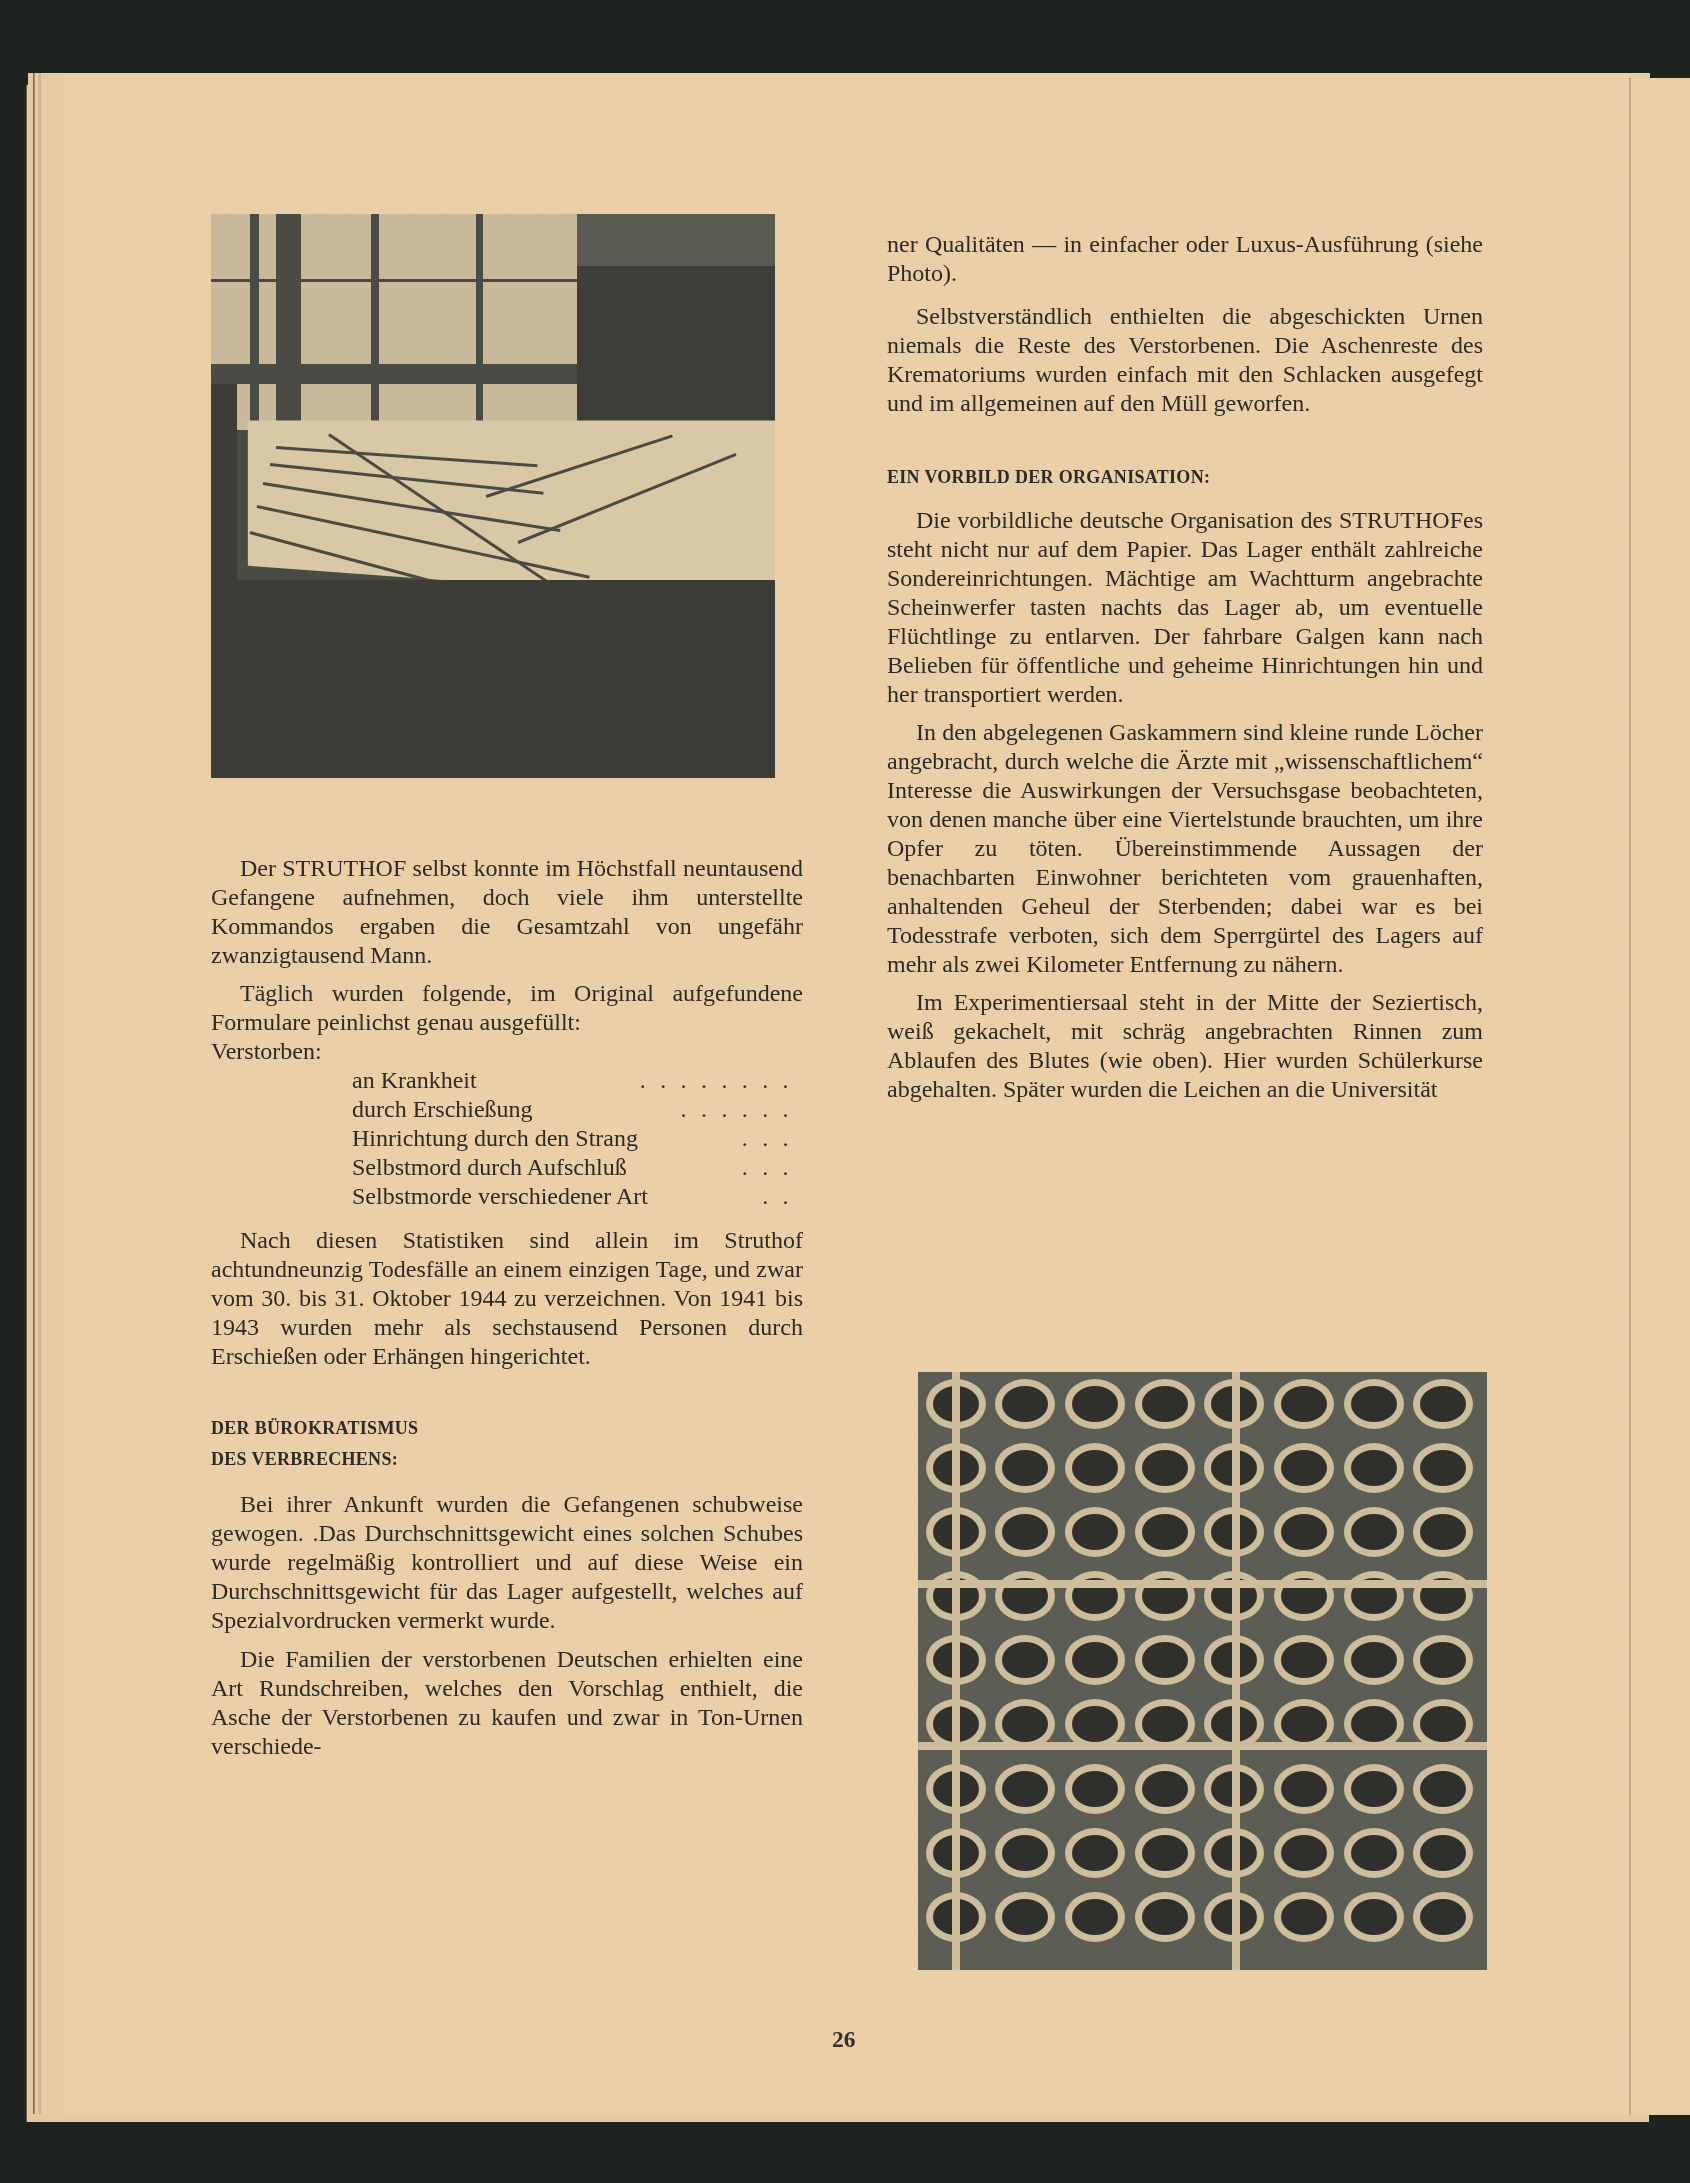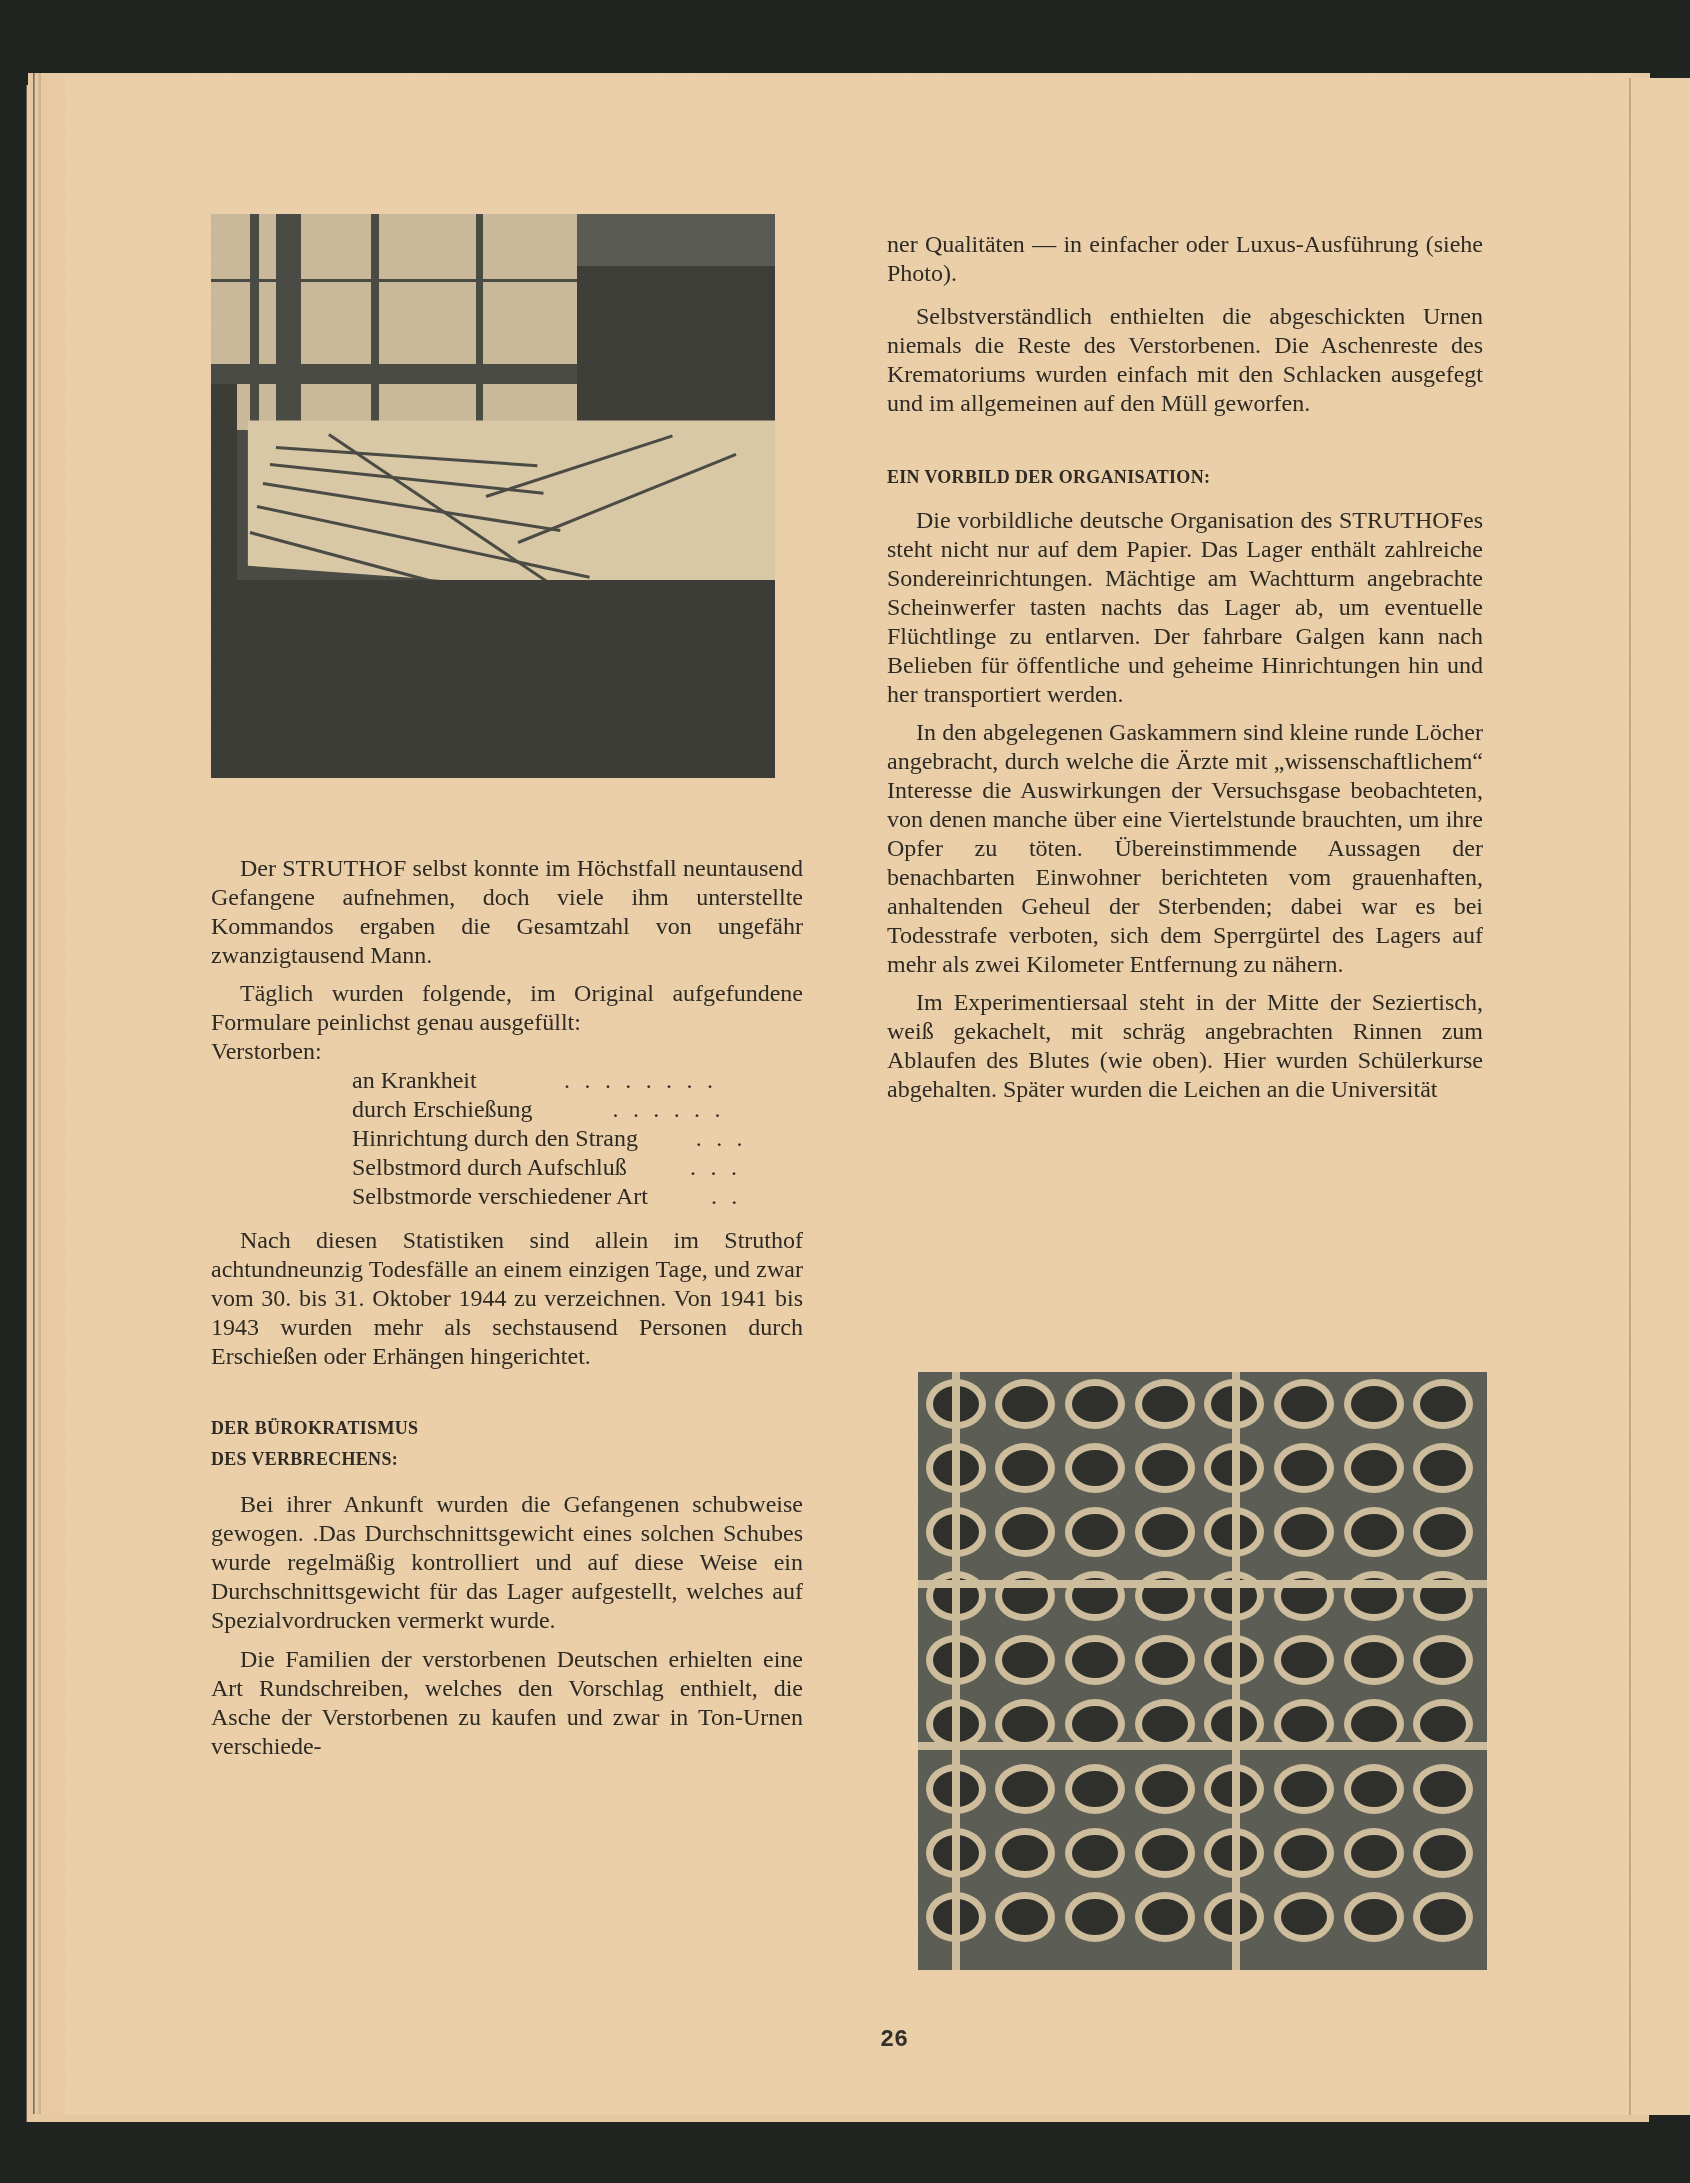--- a/index.html
+++ b/index.html
@@ -81,7 +81,7 @@
     text-align: left;
   }
   .form-list { margin: 0 0 0 141px; padding: 0; list-style: none; }
-  .form-list li { display: flex; white-space: nowrap; text-align: center; }
+  .form-list li { display: flex; white-space: nowrap; text-align: right; }
   .form-list li .dots { flex: 1; overflow: hidden; letter-spacing: 14.4px; padding-left: 11.8px; }
   .page-number {
     position: absolute; left: 880px; top: 2026px;

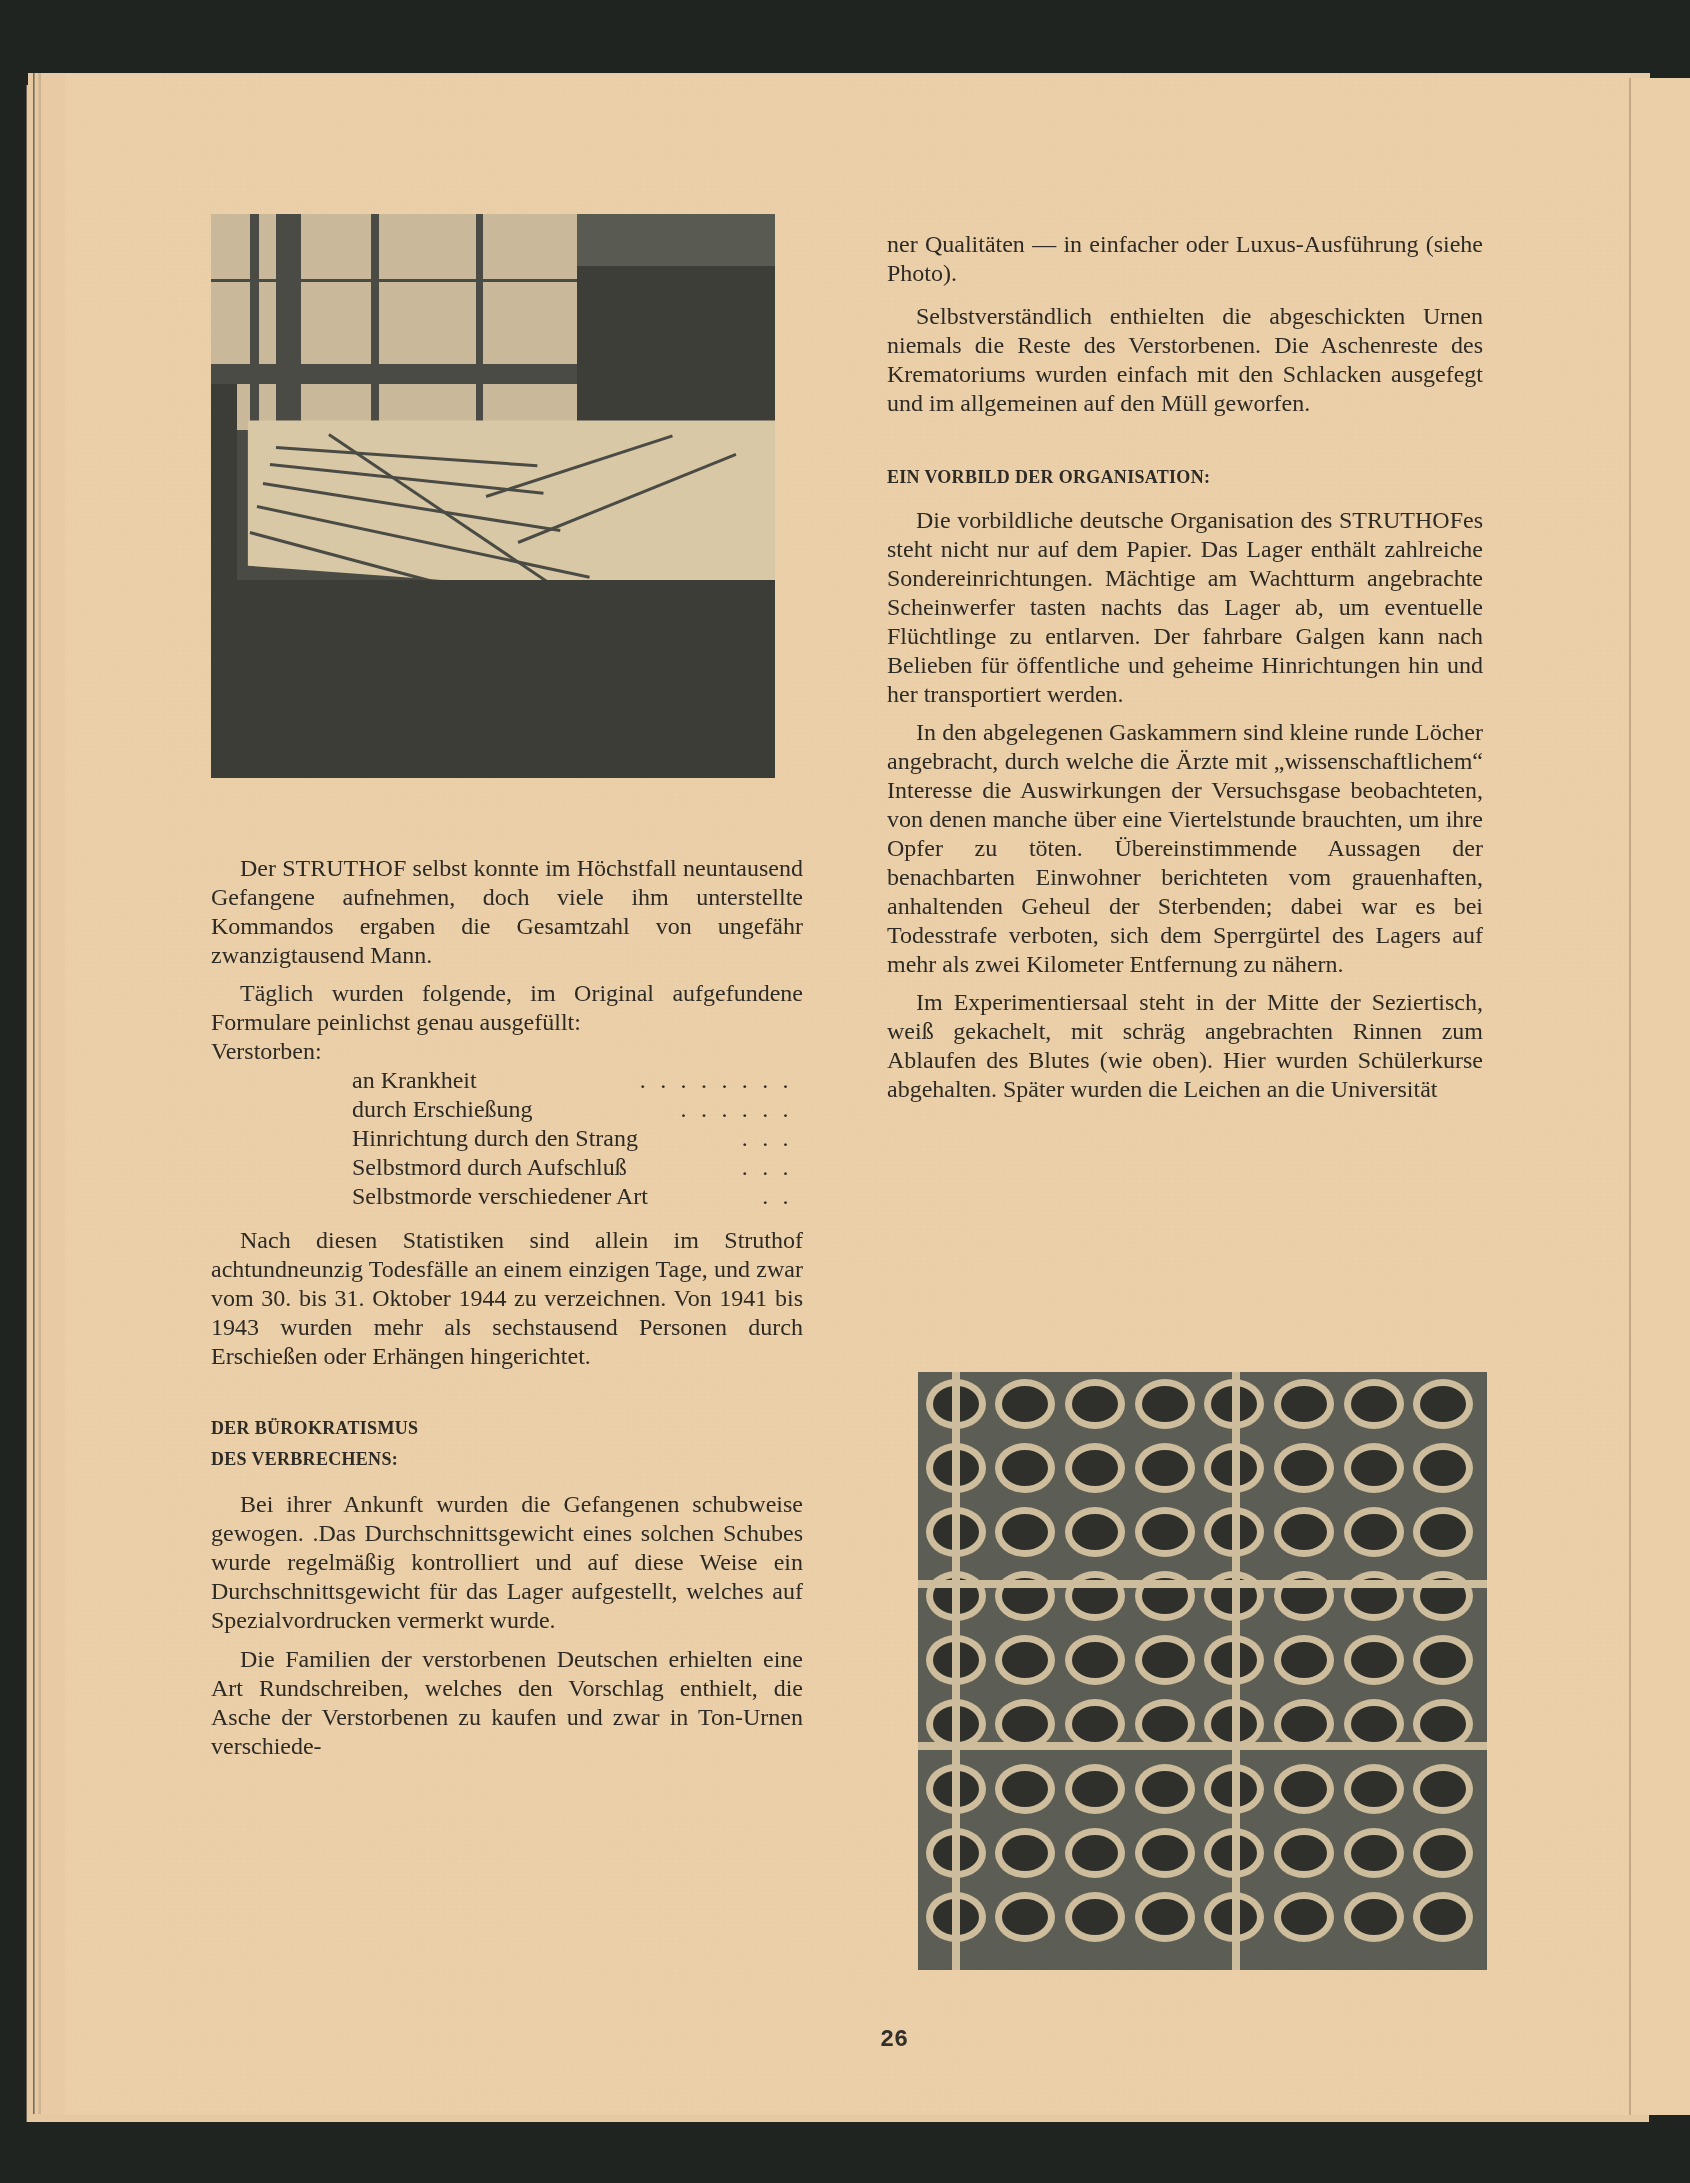--- a/index.html
+++ b/index.html
@@ -84,8 +84,8 @@
   .form-list li { display: flex; white-space: nowrap; text-align: right; }
   .form-list li .dots { flex: 1; overflow: hidden; letter-spacing: 14.4px; padding-left: 11.8px; }
   .page-number {
-    position: absolute; left: 880px; top: 2026px;
-    font-family: Liberation Mono, monospace; font-weight: bold; font-size: 23.5px; color: #33302a;
+    position: absolute; left: 832px; top: 2026px;
+    font-family: Liberation Serif, serif; font-weight: bold; font-size: 23.5px; color: #33302a;
   }
   .mark-stamp { position: absolute; left: 218px; top: 215px; width: 37px; height: 4.6px; background: #3a382f; }
 </style>

